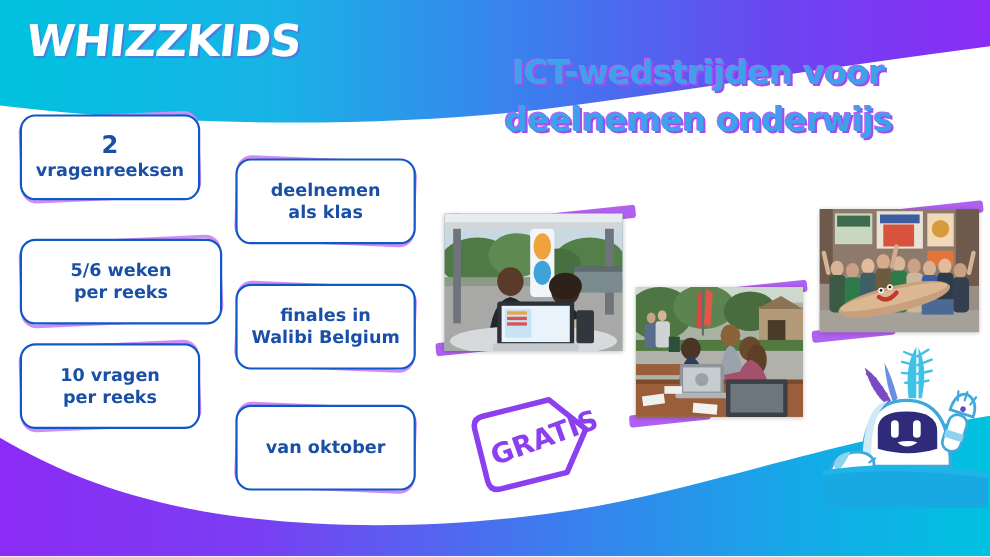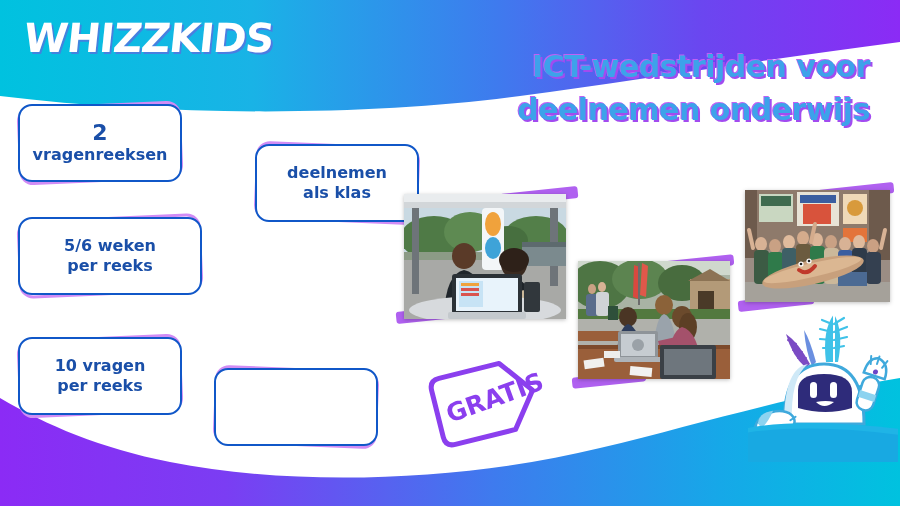--- a/index.html
+++ b/index.html
@@ -32,7 +32,7 @@
   
   .headline{
     position:absolute;left:400px;top:46px;width:470px;
-    text-align:right;
+    text-align:center;
     font-family:"DejaVu Sans", sans-serif;
     font-weight:bold;
     font-size:30px;

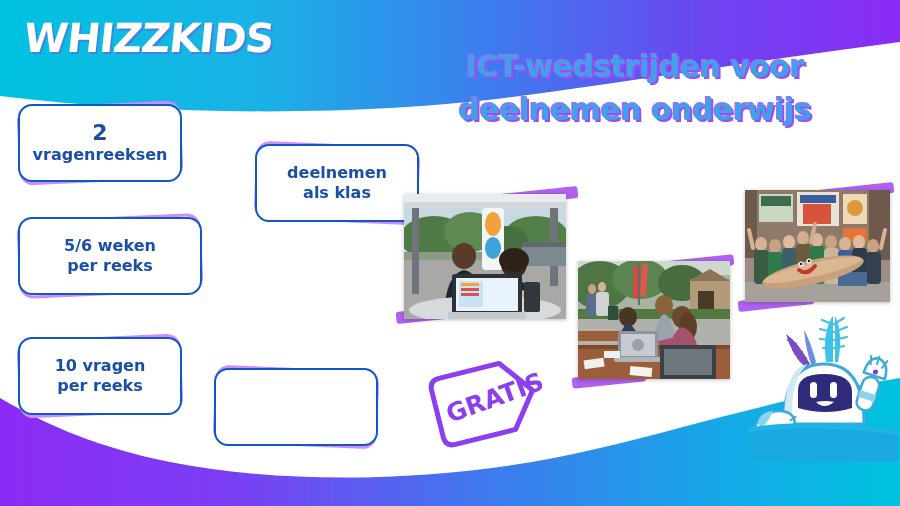--- a/index.html
+++ b/index.html
@@ -160,7 +160,7 @@
     </div>
   </div>
 
-  <div class="fact rot-b" style="left:214px;top:144px;margin-left:41px;">
+  <div class="fact rot-b" style="left:214px;top:144px;">
     <div class="ghost"></div>
     <div class="card">
       <span>deelnemen</span>

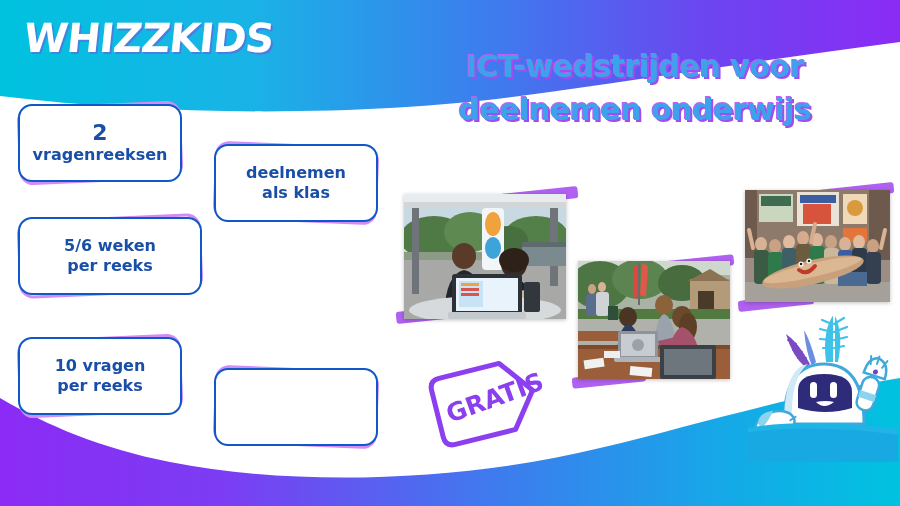--- a/index.html
+++ b/index.html
@@ -168,6 +168,13 @@
     </div>
   </div>
 
+  <div class="fact rot-b" style="left:214px;top:258px;">
+    <div class="ghost"></div>
+    <div class="card">
+      <span>finales in</span>
+      <span>Walibi Belgium</span>
+    </div>
+  </div>
 
   <div class="fact rot-b" style="left:214px;top:368px;">
     <div class="ghost"></div>

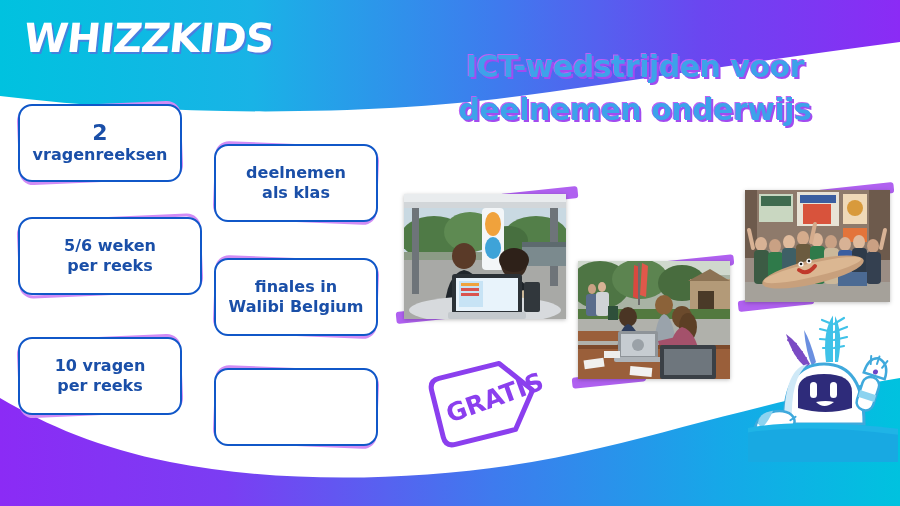--- a/index.html
+++ b/index.html
@@ -152,7 +152,7 @@
     </div>
   </div>
 
-  <div class="fact rot-a" style="left:18px;top:337px;">
+  <div class="fact rot-a" style="left:18px;top:312px;">
     <div class="ghost"></div>
     <div class="card">
       <span>10 vragen</span>

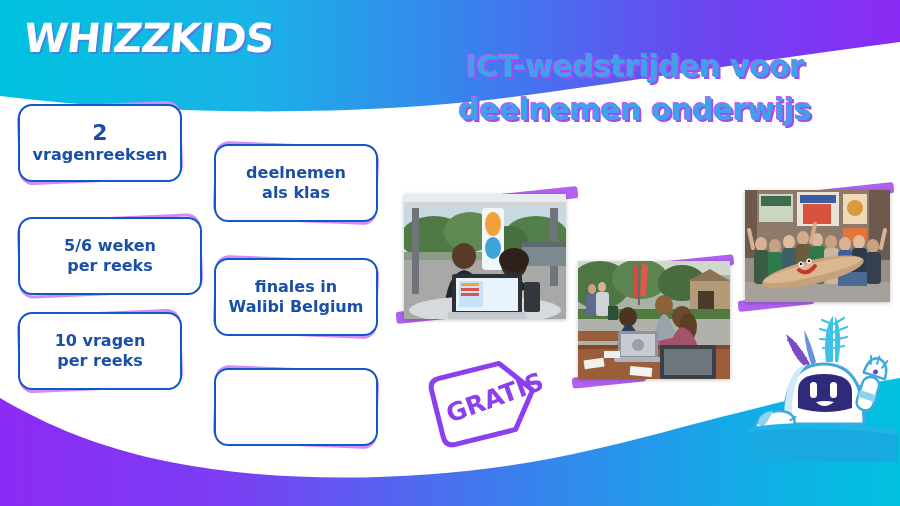--- a/index.html
+++ b/index.html
@@ -179,6 +179,7 @@
   <div class="fact rot-b" style="left:214px;top:368px;">
     <div class="ghost"></div>
     <div class="card">
+      <span>van oktober</span>
     </div>
   </div>
 

